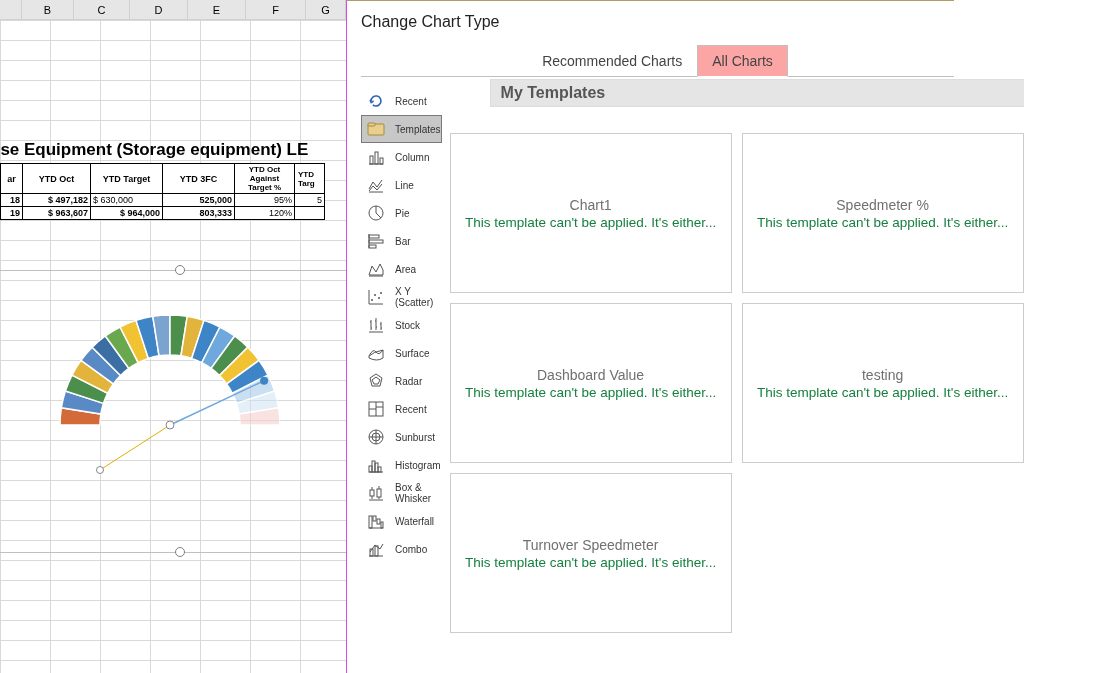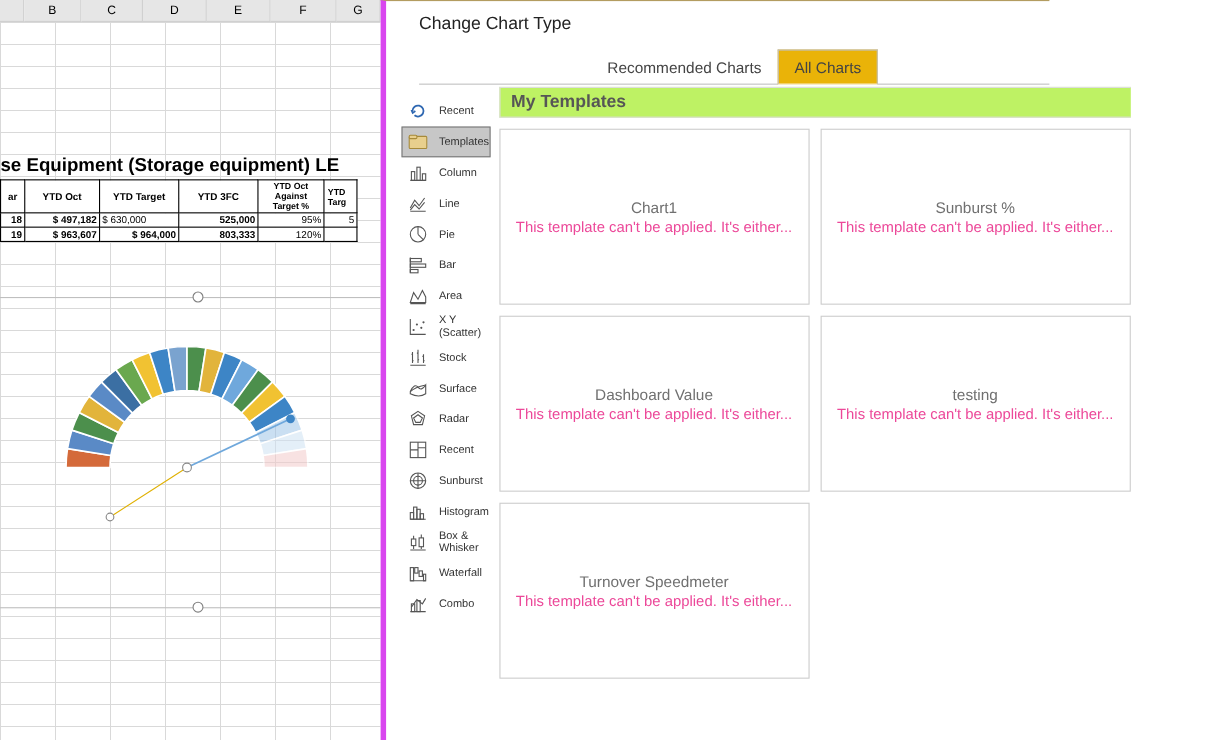--- a/index.html
+++ b/index.html
@@ -112,9 +112,8 @@
     width: 608px;
     height: 673px;
     background: #fff;
-    border-left: 5px solid #d946ef;
+    border-left: 1px solid #d946ef;
     border-top: 1px solid #b39c60;
-    padding-left: 16px;
   }
   .dialog-title {
     padding: 12px 14px 0 14px;

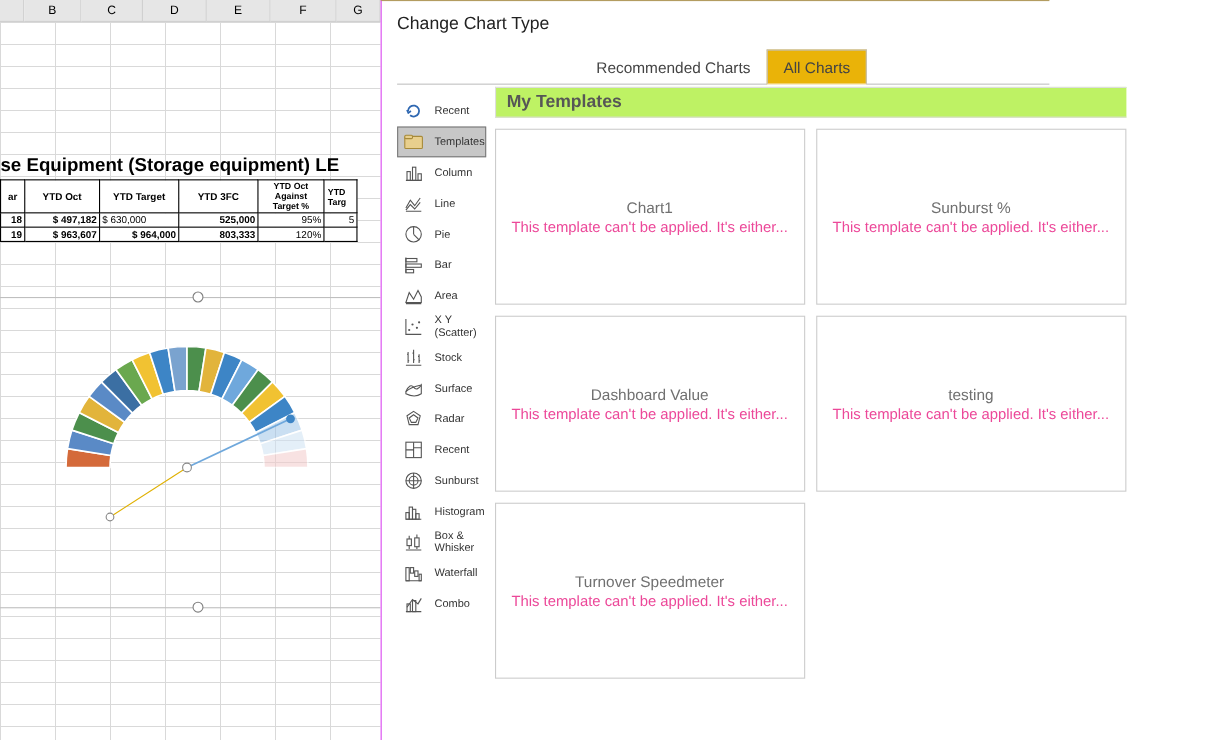--- a/index.html
+++ b/index.html
@@ -140,7 +140,7 @@
     border: 1px solid #c0c0c0;
     border-bottom: 1px solid #fff;
     margin-bottom: -1px;
-    background: #eab308;
+    background: #fca5a5;
   }
 
   .body {

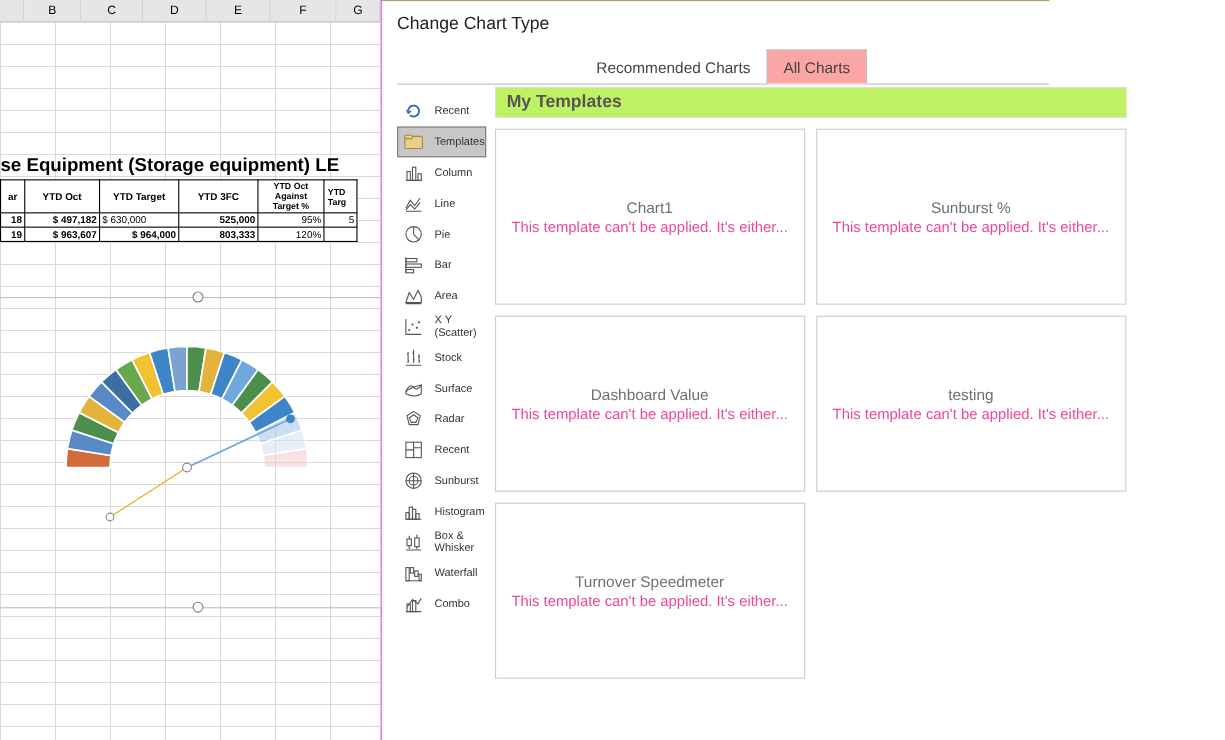--- a/index.html
+++ b/index.html
@@ -187,11 +187,12 @@
     font-size: 16px;
     font-weight: 600;
     color: #565656;
-    background: #bef264;
+    background: #e5e5e5;
     padding: 4px 10px;
     margin-right: 0;
     border: 1px solid #ddd;
     border-right: none;
+    margin-left: 40px;
   }
   .template-grid {
     display: grid;

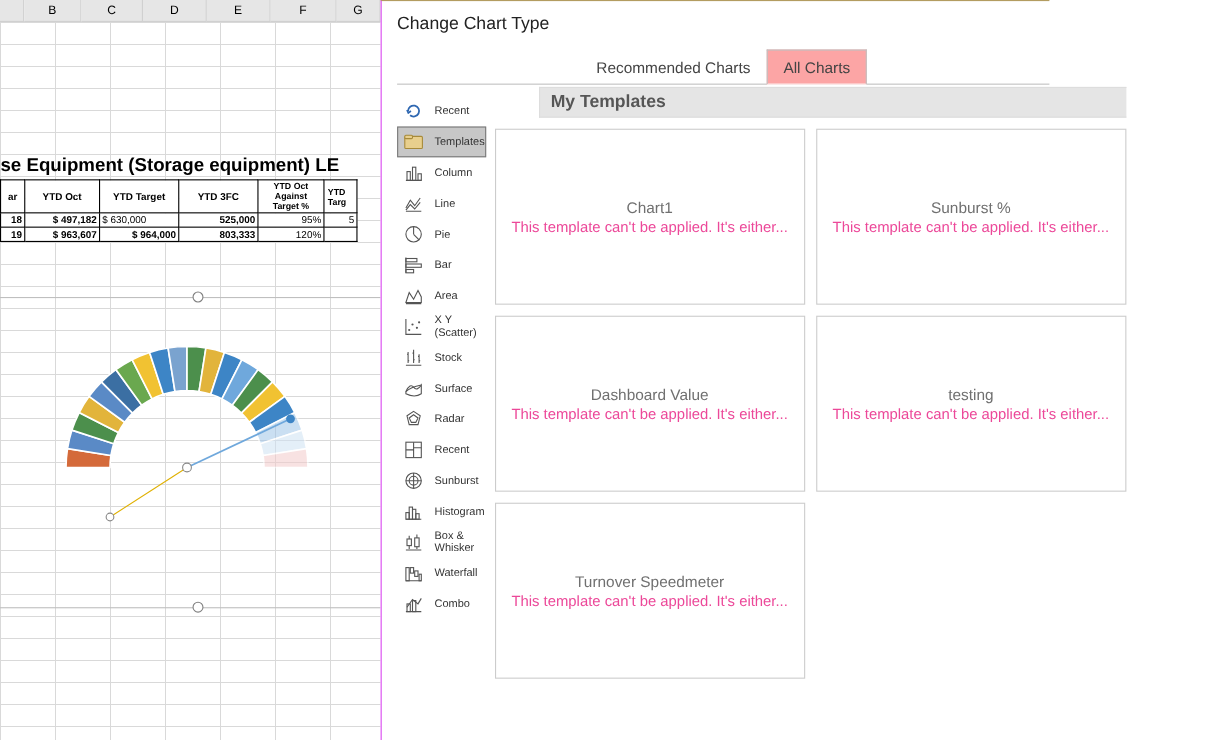--- a/index.html
+++ b/index.html
@@ -198,7 +198,7 @@
     display: grid;
     grid-template-columns: 282px 282px;
     gap: 10px;
-    margin-top: 10px;
+    margin-top: 26px;
   }
   .template-tile {
     height: 160px;

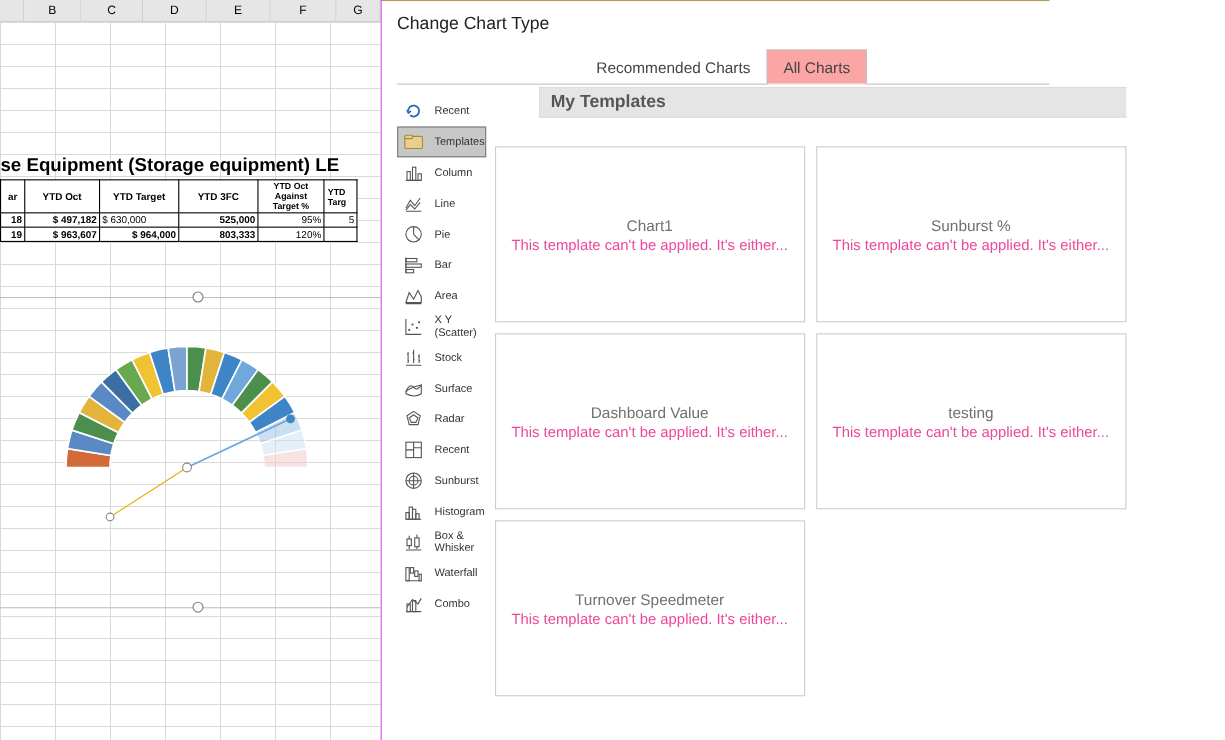--- a/index.html
+++ b/index.html
@@ -501,7 +501,7 @@
             <div class="tmsg">This template can't be applied. It's either...</div>
           </div>
           <div class="template-tile">
-            <div class="tname">Sunburst %</div>
+            <div class="tname">Speedmeter %</div>
             <div class="tmsg">This template can't be applied. It's either...</div>
           </div>
           <div class="template-tile">

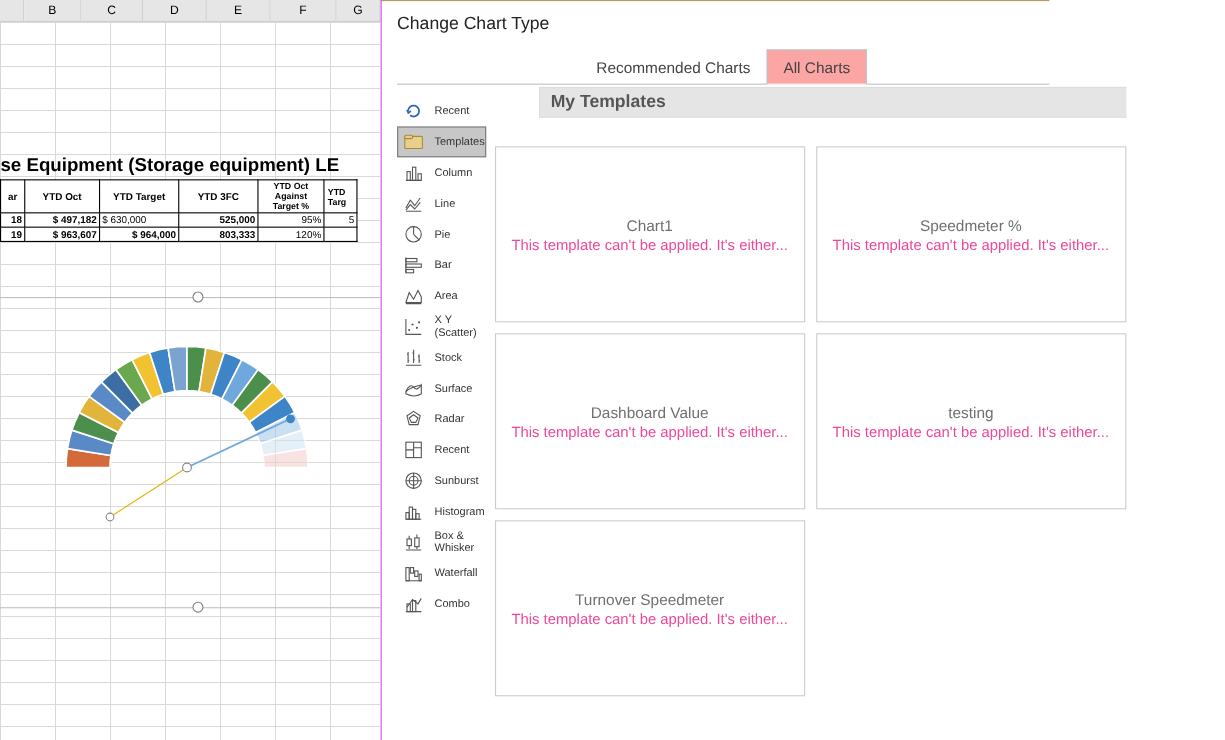--- a/index.html
+++ b/index.html
@@ -216,7 +216,7 @@
   .template-tile .tname { margin-bottom: 2px; }
   .template-tile .tmsg {
     font-size: 13.5px;
-    color: #ec4899;
+    color: #15803d;
     white-space: nowrap;
     overflow: hidden;
     text-overflow: ellipsis;

